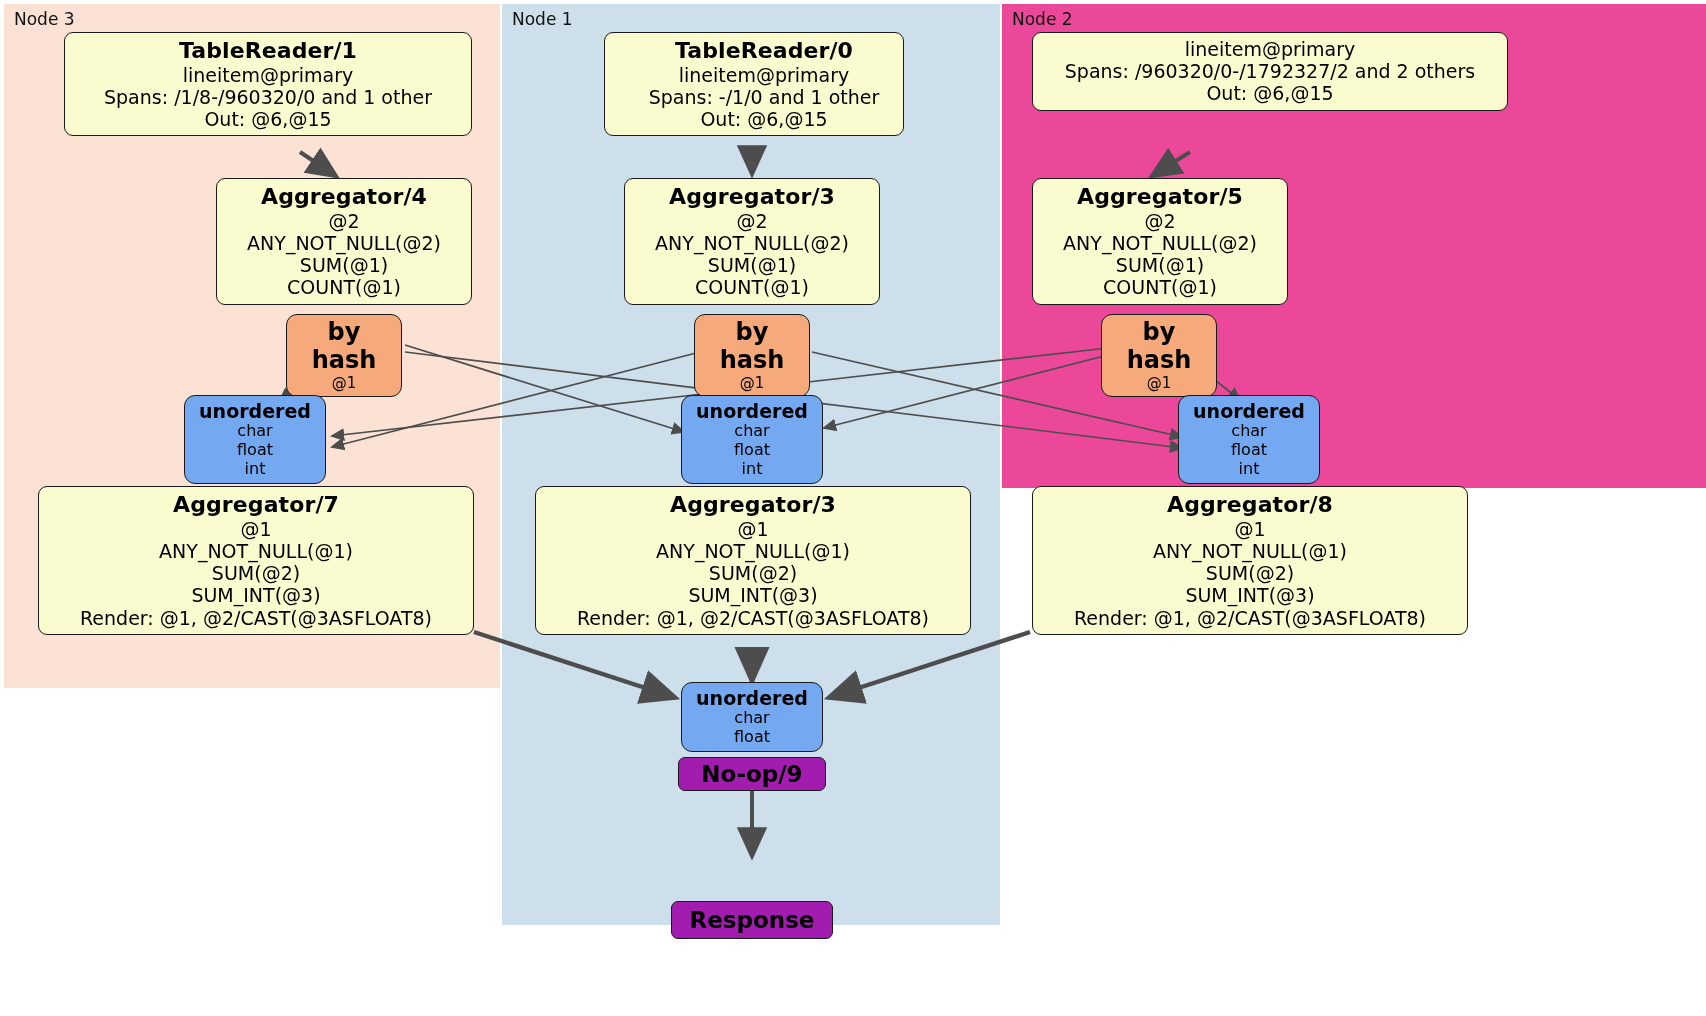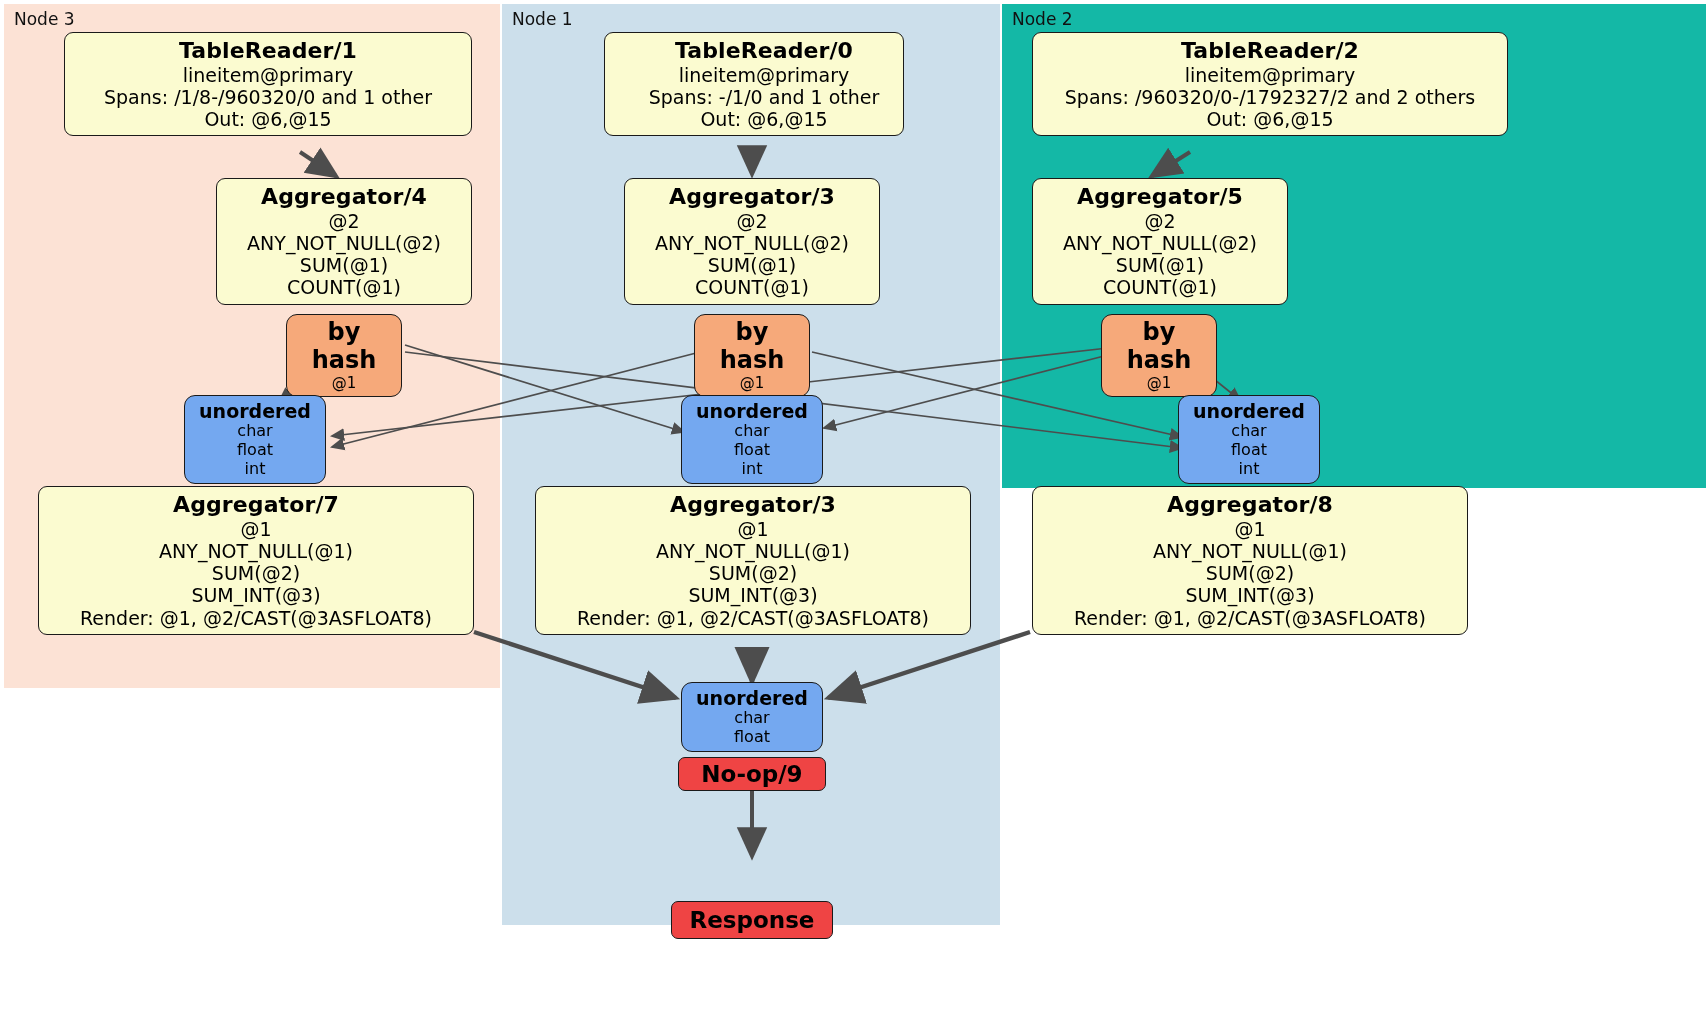--- a/index.html
+++ b/index.html
@@ -11,7 +11,7 @@
   .panel-label{position:absolute;left:10px;top:5px;font-size:17px;color:#111;white-space:nowrap;}
   .p-node3{left:4px;top:4px;width:496px;height:684px;background:#fce2d5;}
   .p-node1{left:502px;top:4px;width:498px;height:921px;background:#ccdfeb;}
-  .p-node2{left:1002px;top:4px;width:704px;height:484px;background:#14b8a6;}
+  .p-node2{left:1002px;top:4px;width:704px;height:484px;background:#ec4899;}
 
   
   #edges{position:absolute;left:0;top:0;width:1706px;height:1016px;}

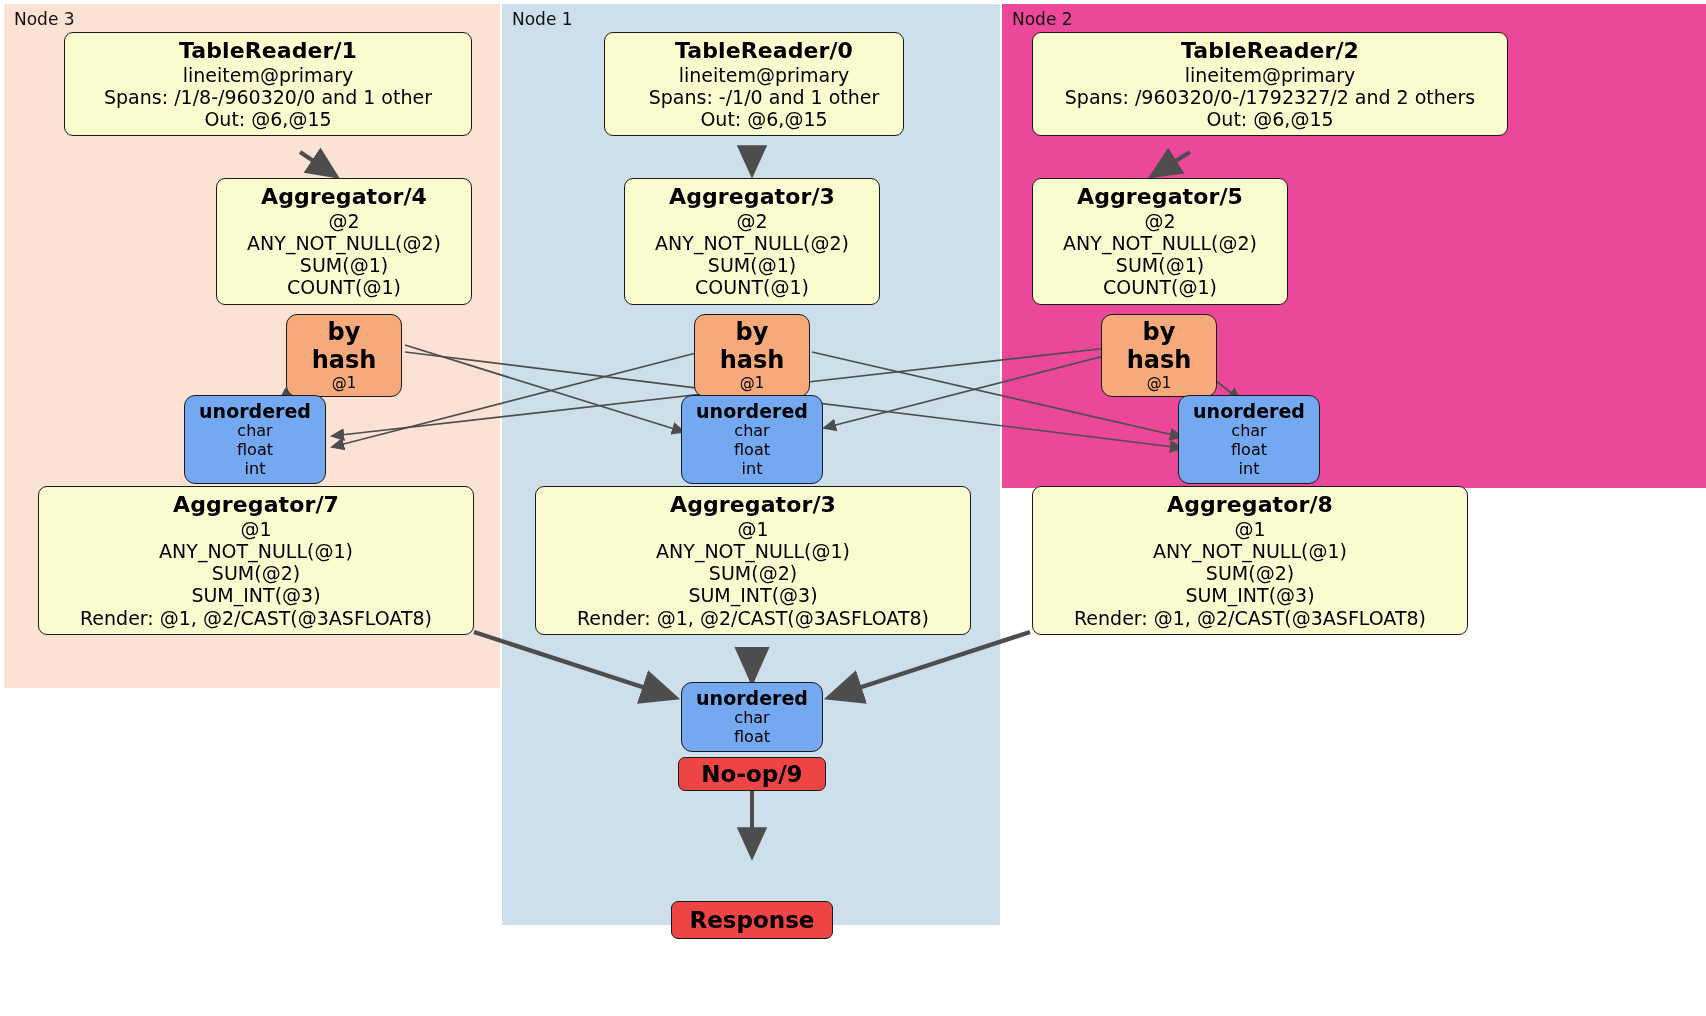--- a/index.html
+++ b/index.html
@@ -112,7 +112,6 @@
   </div>
 
   <div class="box" style="left:1032px;top:32px;width:476px;">
-    <div class="ttl">TableReader/2</div>
     <div class="ln">lineitem@primary</div>
     <div class="ln">Spans: /960320/0-/1792327/2 and 2 others</div>
     <div class="ln">Out: @6,@15</div>

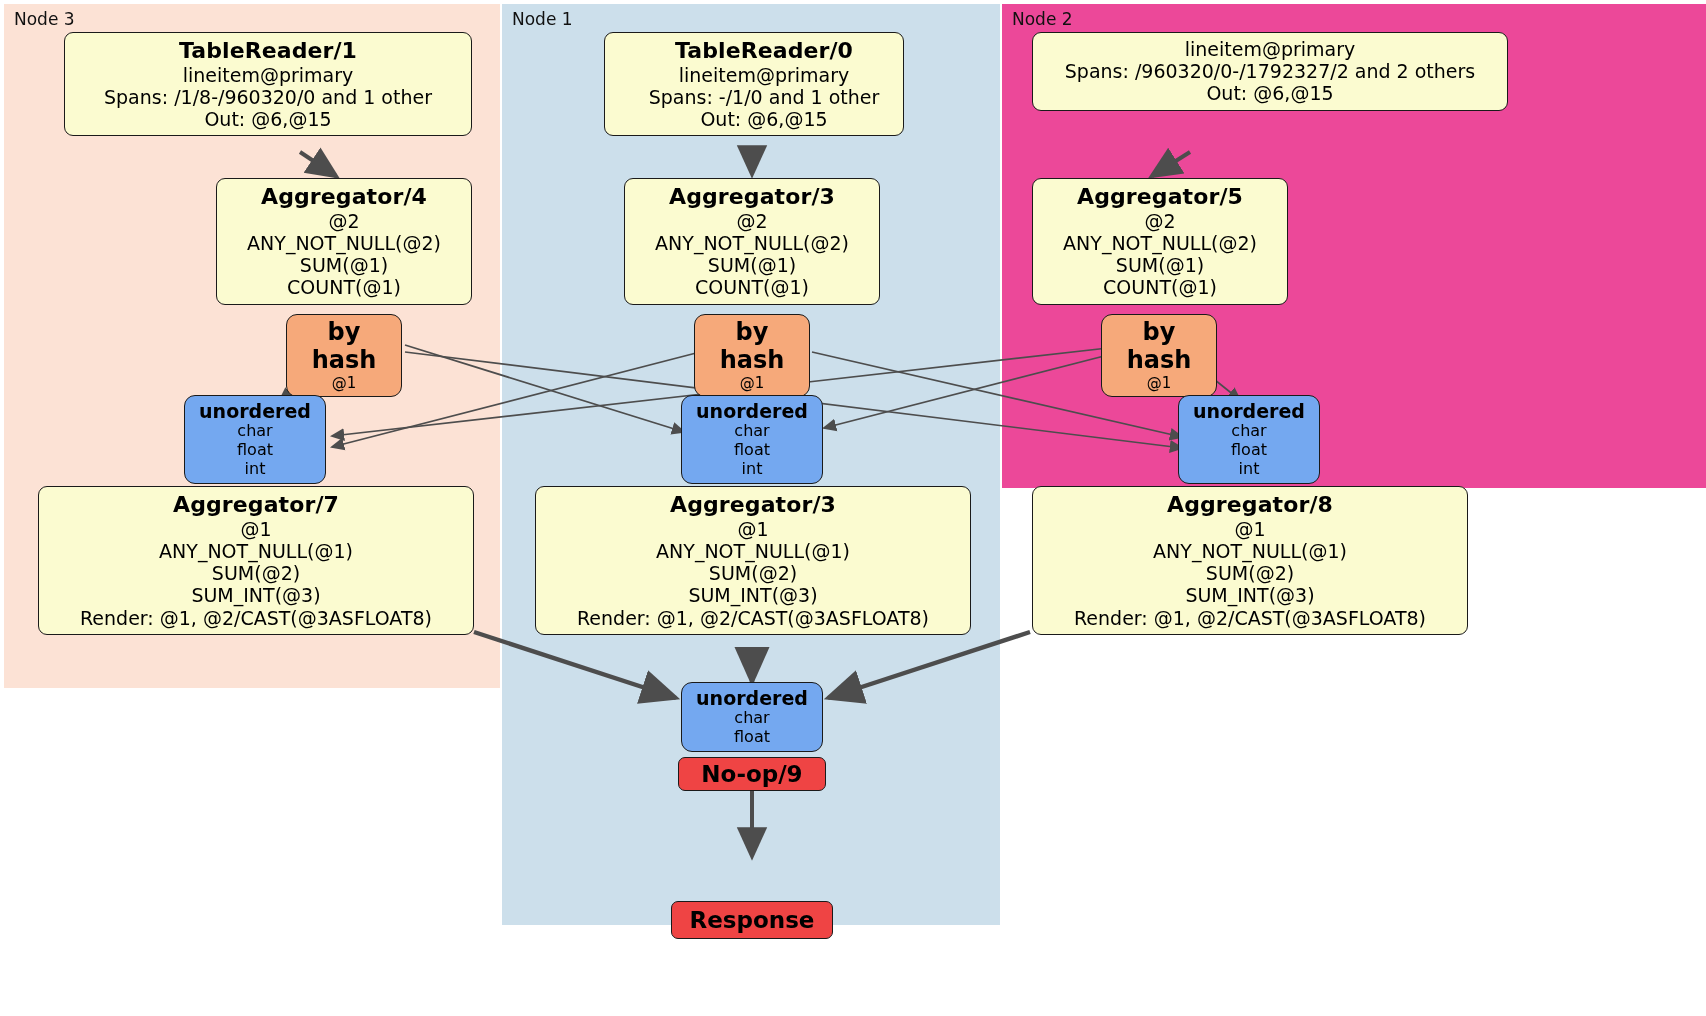--- a/index.html
+++ b/index.html
@@ -36,7 +36,7 @@
   .sync .ln{font-size:16px;}
 
   .simple{position:absolute;box-sizing:border-box;text-align:center;
-       background:#ef4444;border:1.6px solid #1a1a1a;border-radius:7px;
+       background:#a21caf;border:1.6px solid #1a1a1a;border-radius:7px;
        color:#000;display:flex;align-items:center;justify-content:center;}
   .simple .ttl{font-weight:bold;font-size:23px;}
 </style>

